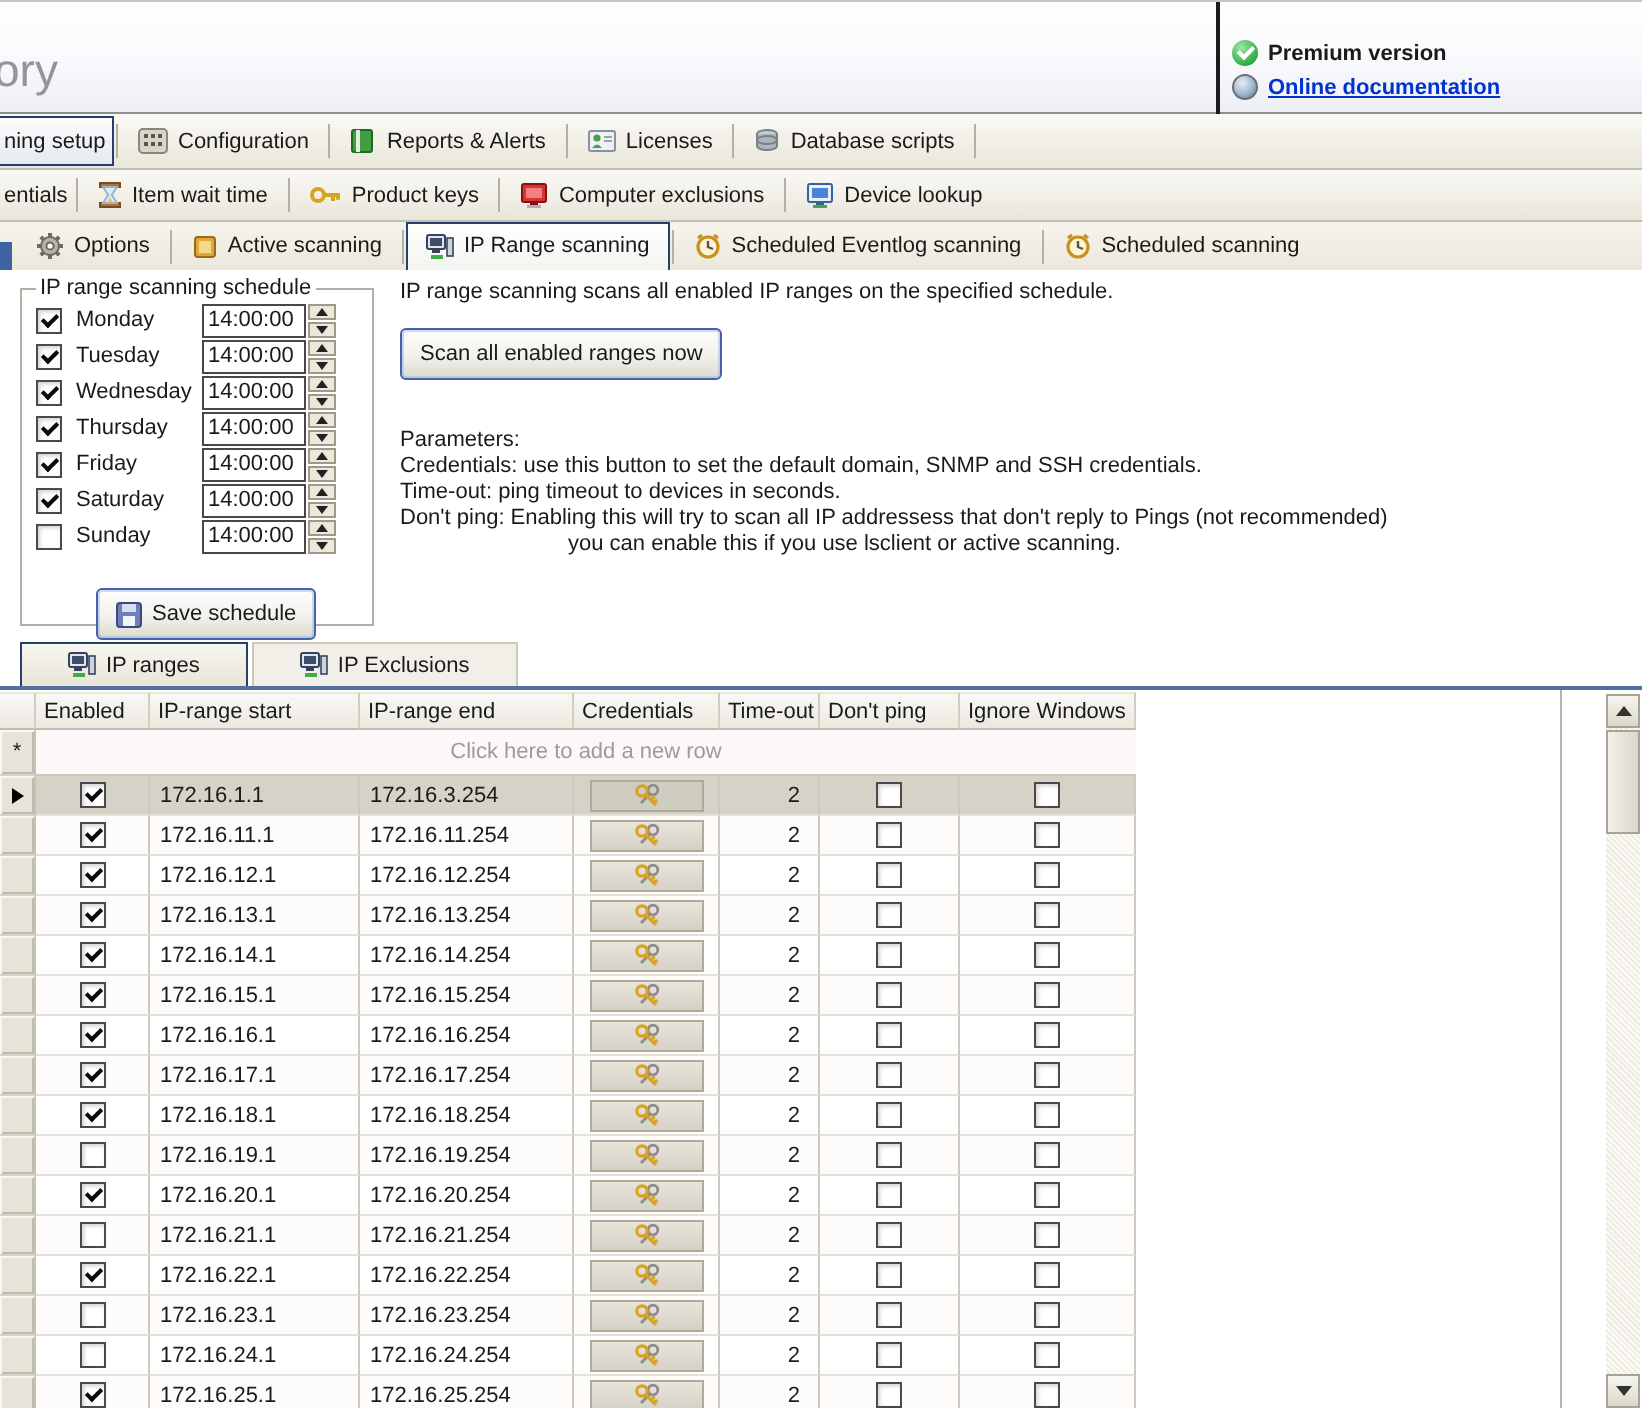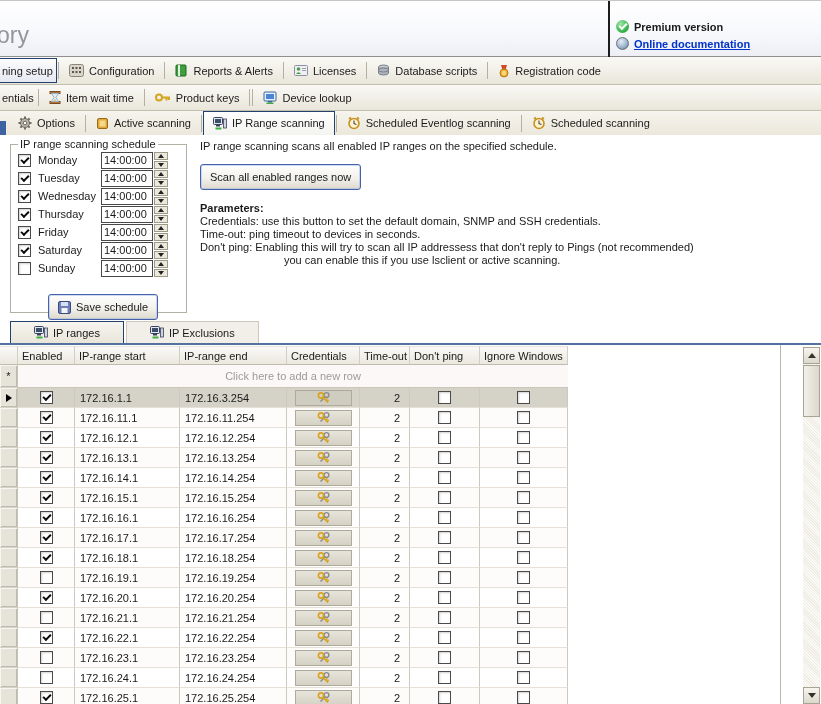--- a/index.html
+++ b/index.html
@@ -196,16 +196,6 @@
       <span>Database scripts</span>
     </div>
     <span class="sep"></span>
-    <div class="tab">
-      <span class="ic">
-          <svg width="12" height="14">
-            <path d="M3 1 h6 l-1.5 5 h-3 Z" fill="#d04828"></path>
-            <circle cx="6" cy="9" r="4" fill="#f2b23c" stroke="#b87818"></circle>
-            <circle cx="6" cy="9" r="2.2" fill="#f8d878"></circle>
-          </svg>
-        </span>
-      <span>Registration code</span>
-    </div>
   </nav>
 
   <nav class="tabrow row2">

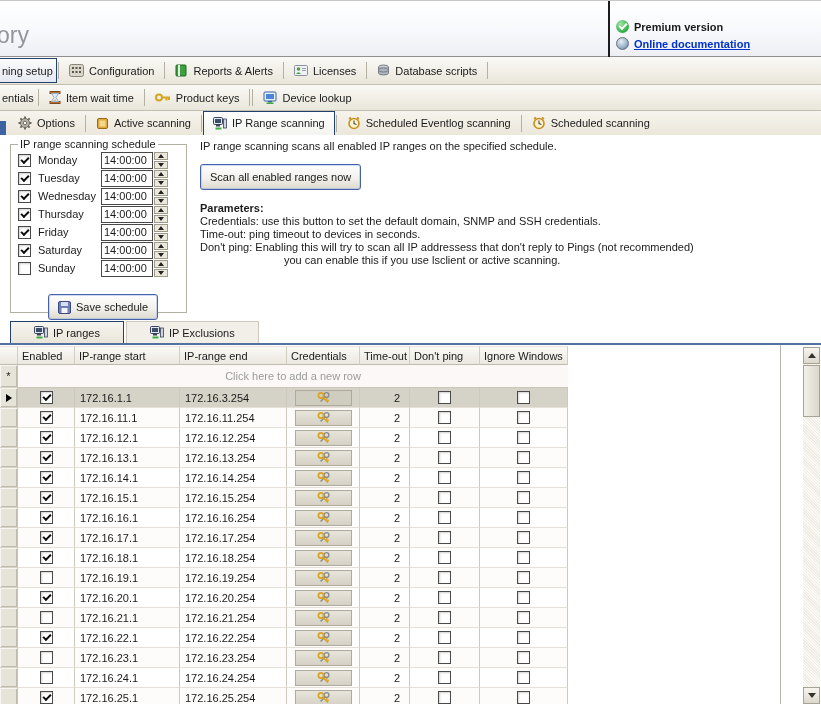--- a/index.html
+++ b/index.html
@@ -225,6 +225,17 @@
       <span>Product keys</span>
     </div>
     <span class="sep"></span>
+    <div class="tab">
+      <span class="ic">
+          <svg width="14" height="13">
+            <rect x="1" y="1" width="12" height="9" rx="1" fill="#d43434" stroke="#8a1010"></rect>
+            <rect x="3" y="3" width="8" height="5" fill="#f28080"></rect>
+            <rect x="5" y="10" width="4" height="1.5" fill="#8a1010"></rect>
+            <rect x="3.5" y="11.5" width="7" height="1.5" fill="#b0b0b0"></rect>
+          </svg>
+        </span>
+      <span>Computer exclusions</span>
+    </div>
     <span class="sep"></span>
     <div class="tab">
       <span class="ic">

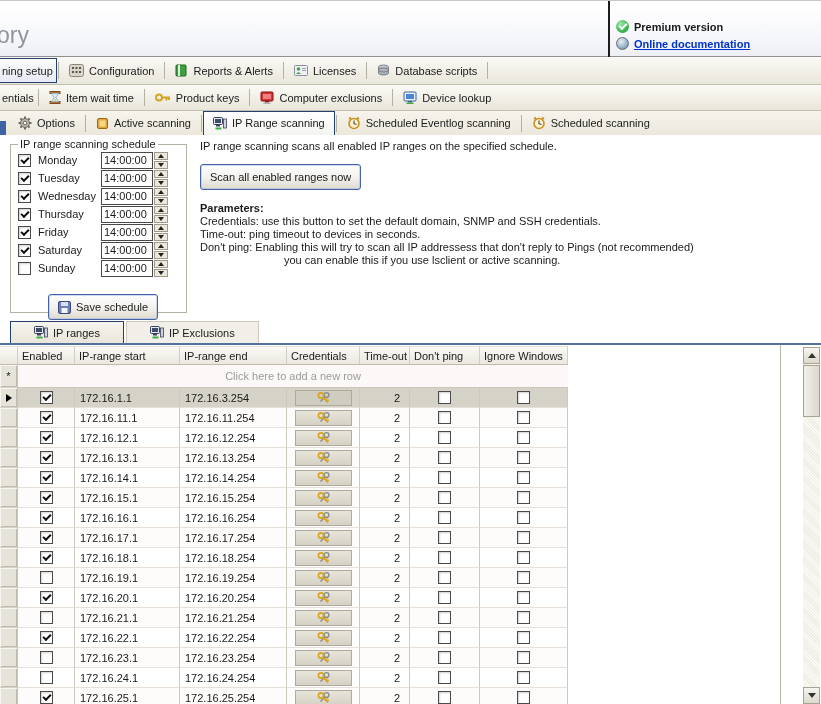--- a/index.html
+++ b/index.html
@@ -67,7 +67,7 @@
   .rightpane{position:absolute;left:200px;top:5px;width:618px;}
   .desc{margin-bottom:12px;}
   .scan{height:23px;margin-bottom:12px;}
-  .ptitle{font-weight:bold;height:13px;line-height:13px;}
+  .ptitle{font-weight:normal;height:13px;line-height:13px;margin-top:12px;}
   .pline{height:13px;line-height:13px;}
   .pline.indent{padding-left:84px;}
 

